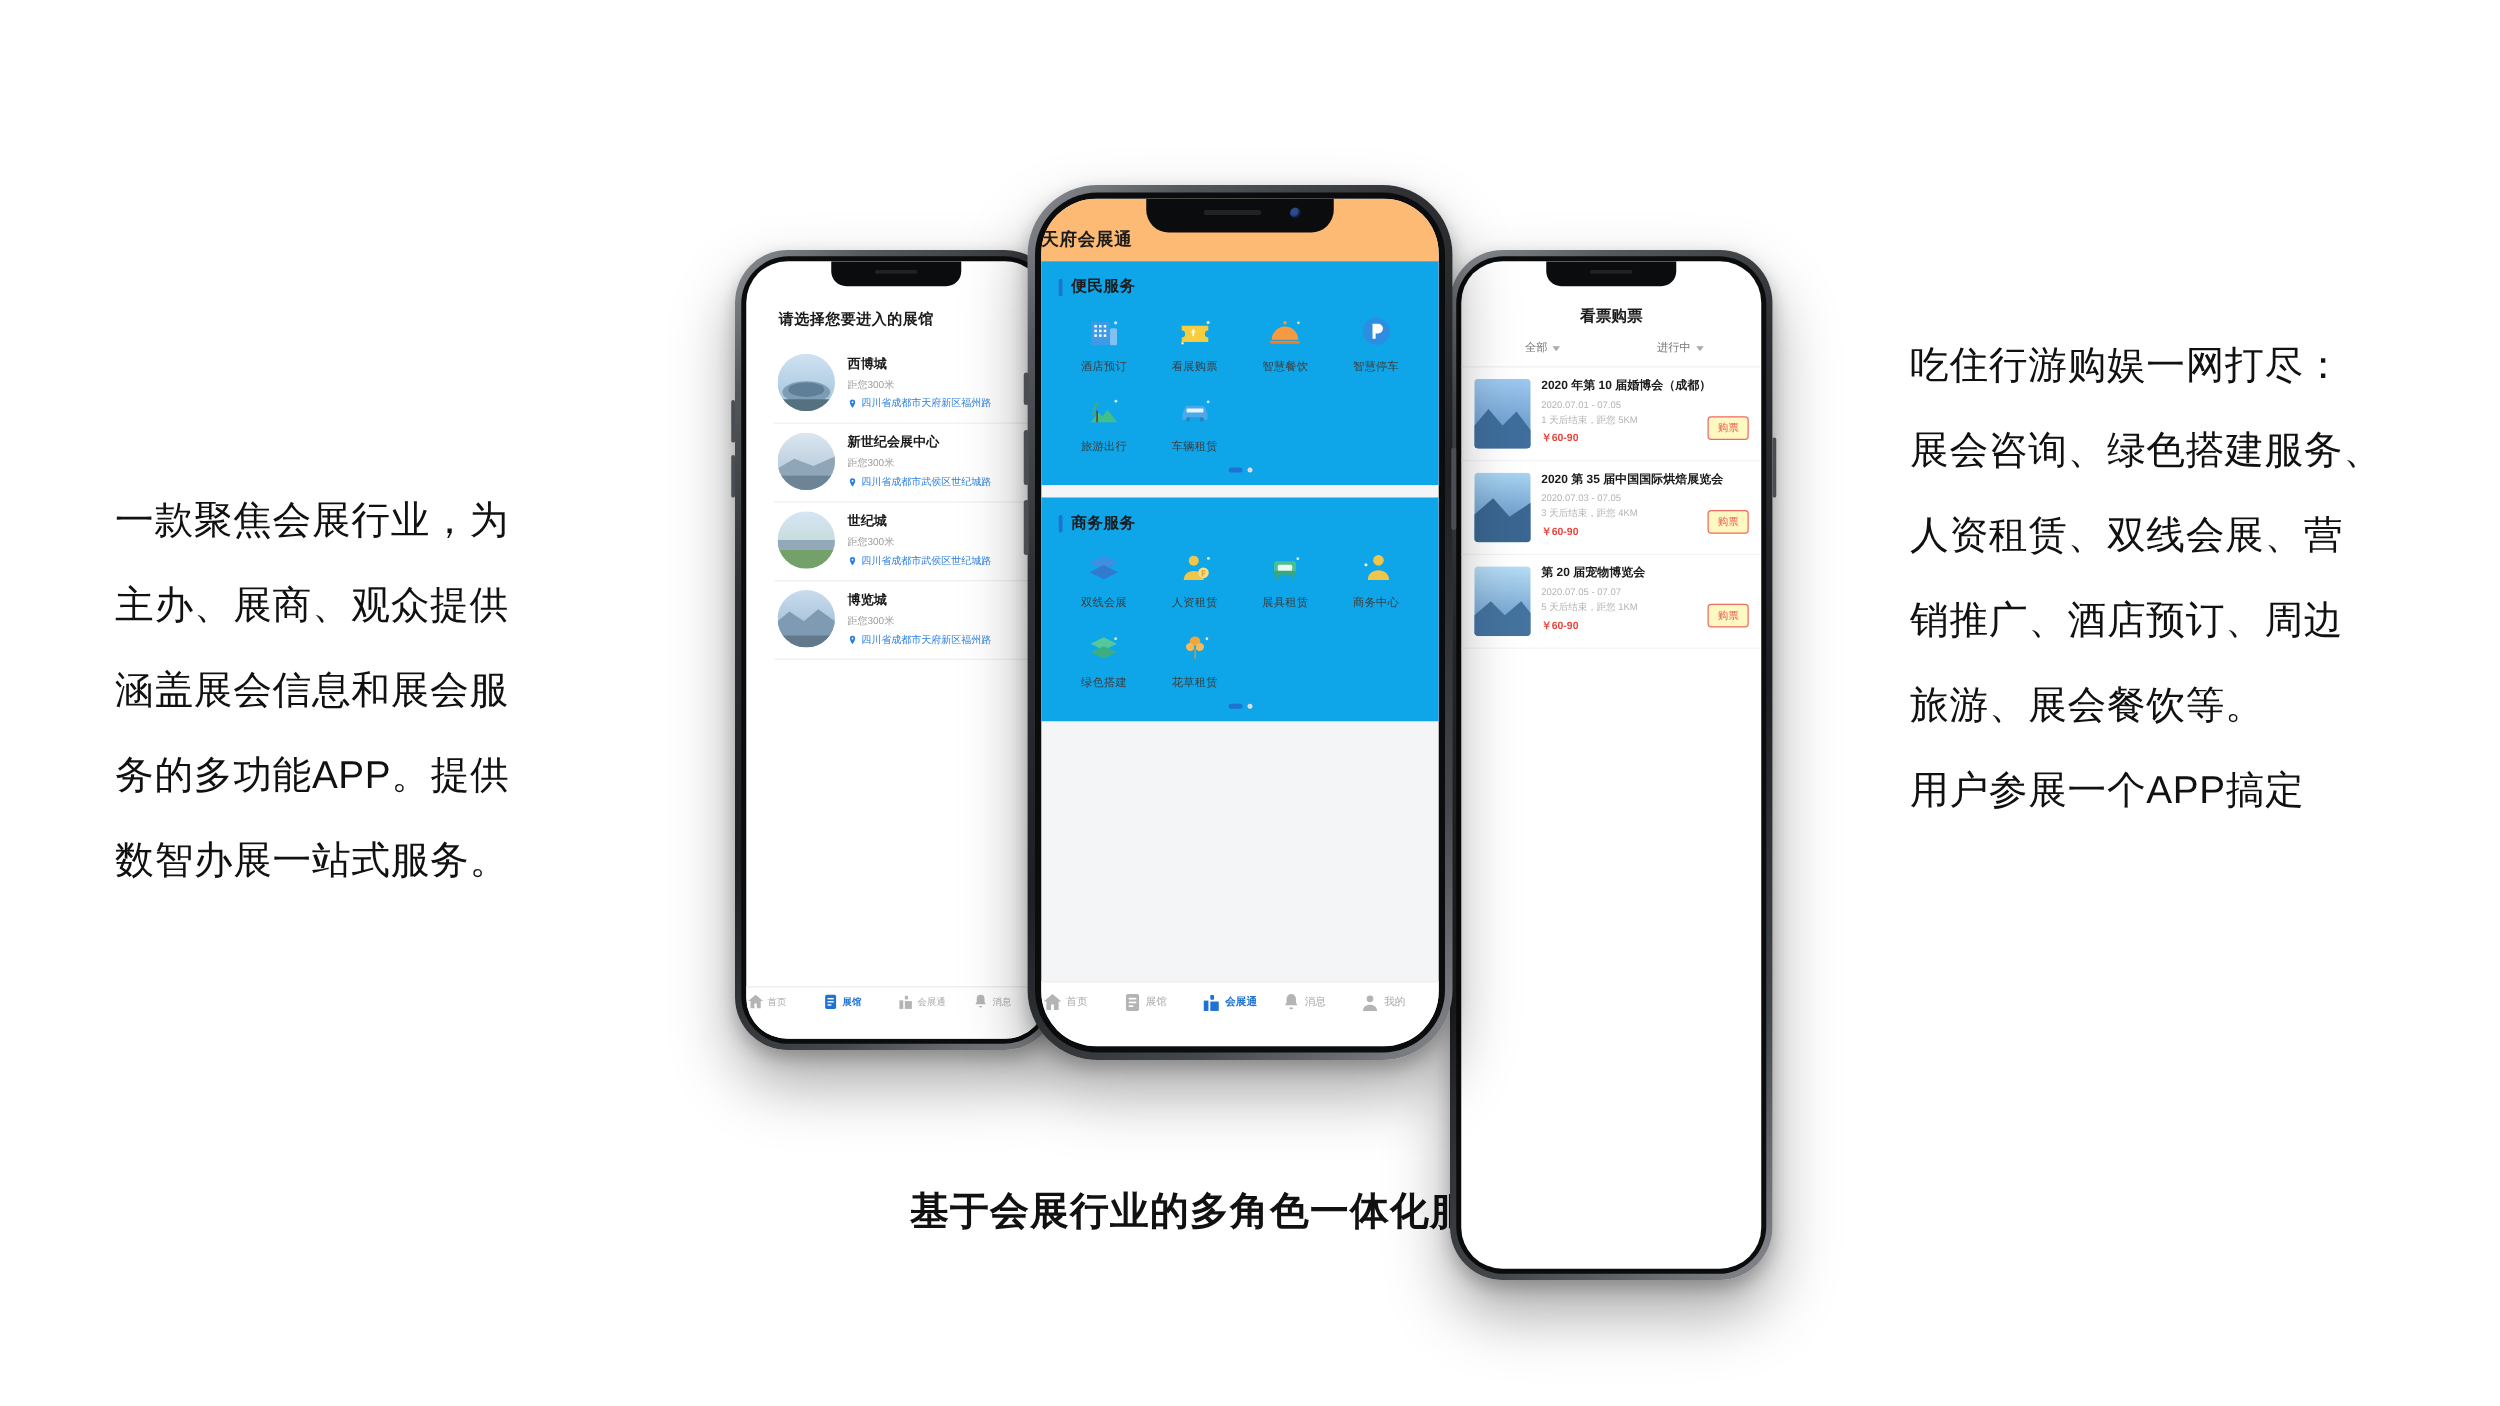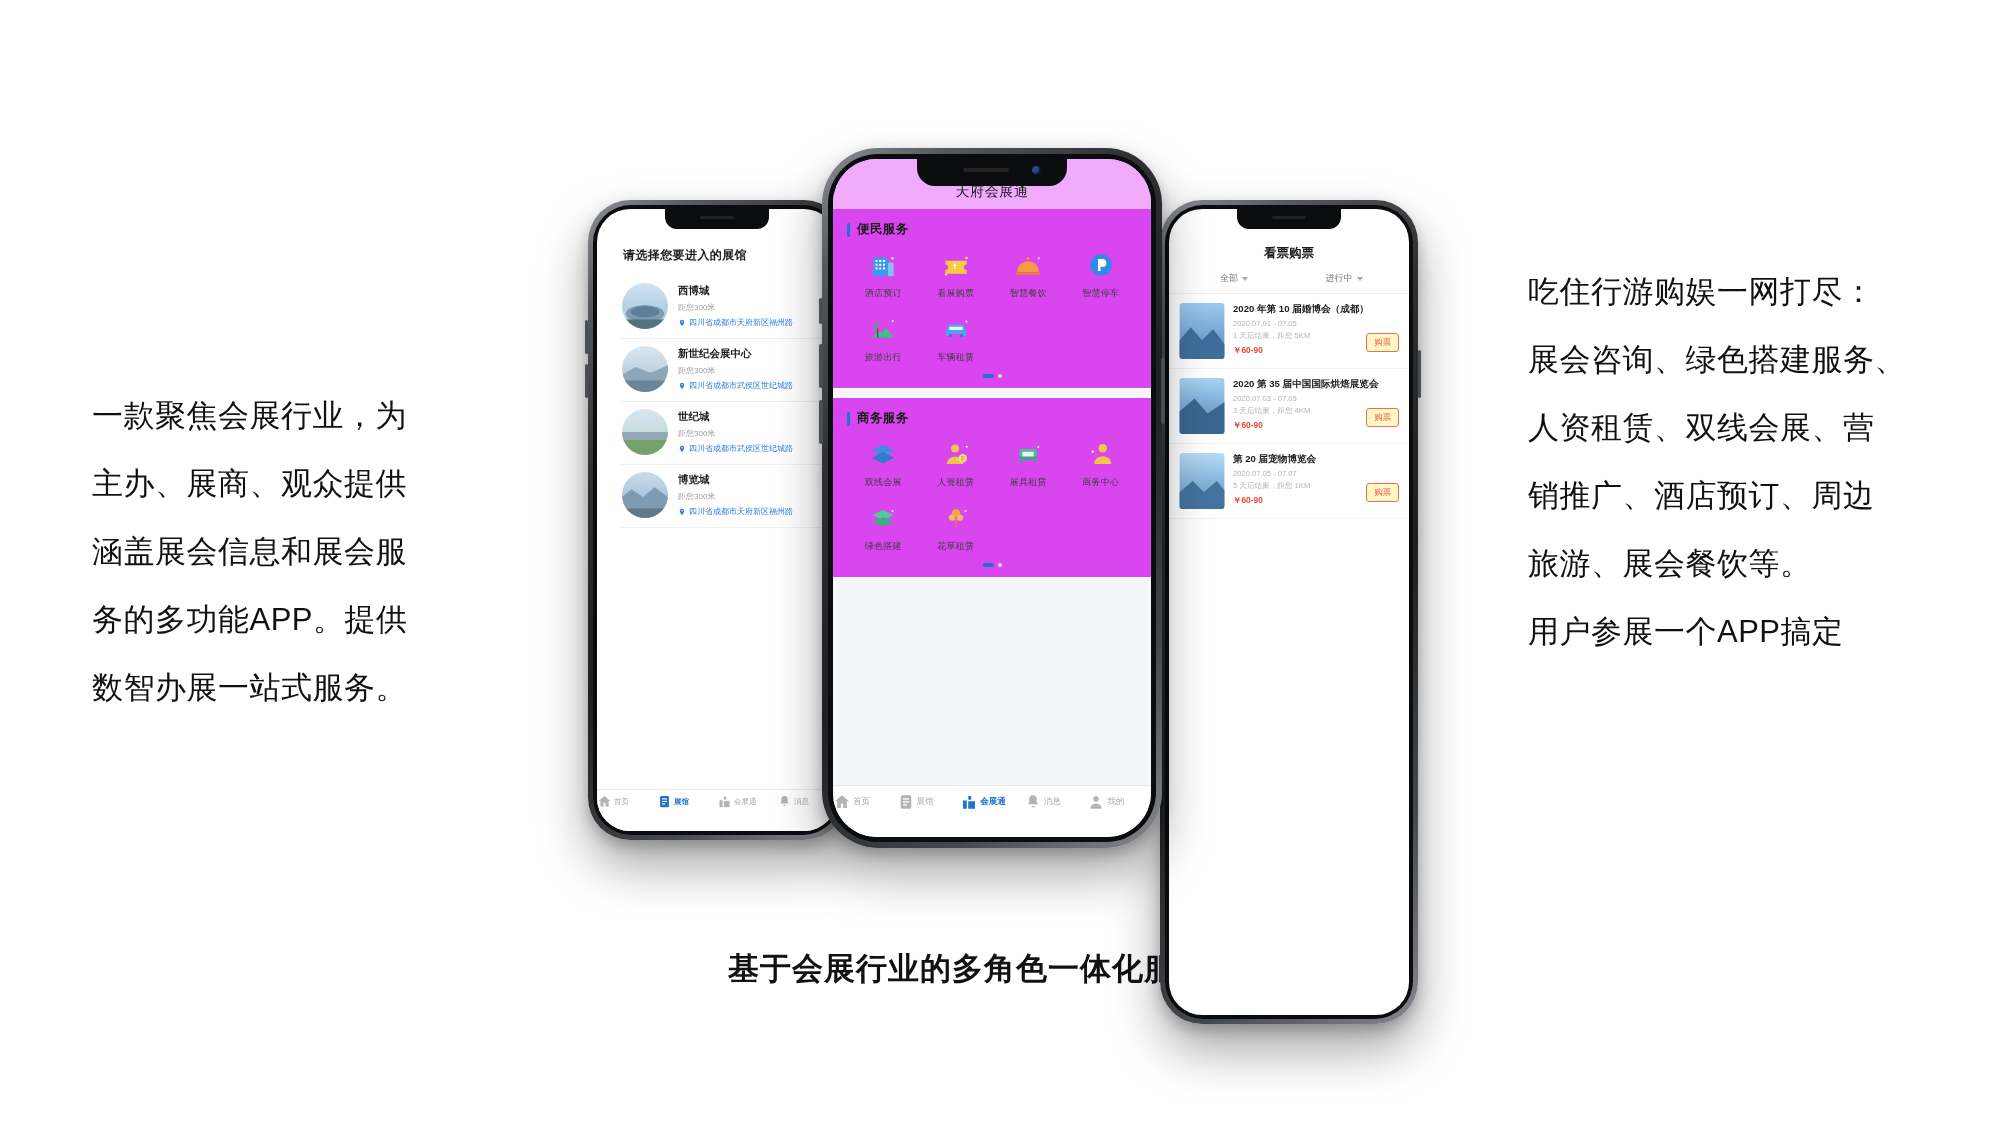--- a/index.html
+++ b/index.html
@@ -127,10 +127,10 @@
   #phone-center .notch .cam { width: 9px; height: 9px; right: 26px; top: 7px; }
 
   .cp-header {
-    height: 50px; background: #f0abfc;
-    display: flex; align-items: flex-end; justify-content: center;
+    height: 50px; background: #fdba74;
+    display: flex; align-items: flex-end; 
     padding-bottom: 8px;
-    font-size: 14px; font-weight: 400; color: #1b1b1b; letter-spacing: .6px;
+    font-size: 14px; font-weight: 700; color: #1b1b1b; letter-spacing: .6px;
   }
   .card { background: #d946ef; margin-bottom: 10px; padding: 12px 14px 6px 14px; }
   .sec-head { display: flex; align-items: center; gap: 7px; margin-bottom: 12px; }

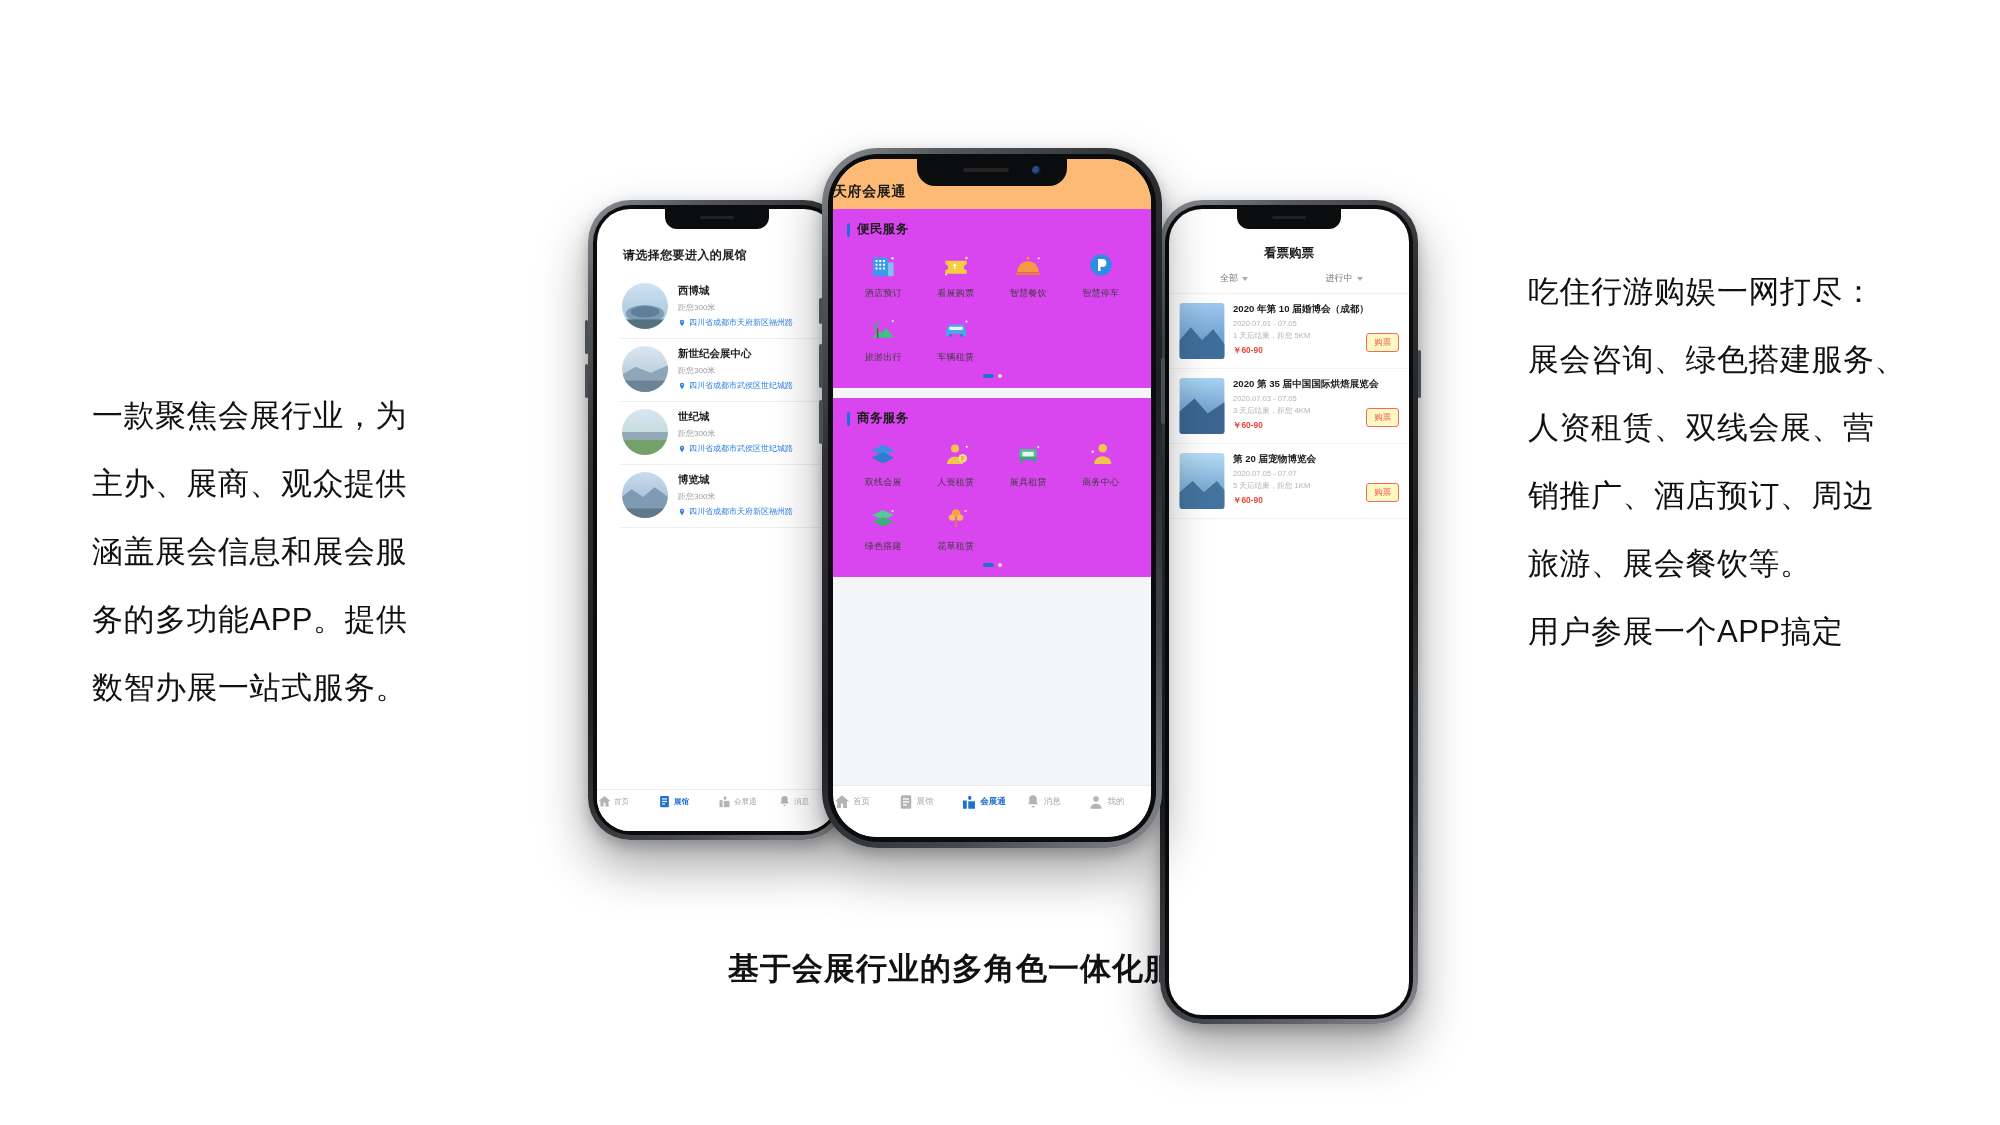--- a/index.html
+++ b/index.html
@@ -132,7 +132,7 @@
     padding-bottom: 8px;
     font-size: 14px; font-weight: 700; color: #1b1b1b; letter-spacing: .6px;
   }
-  .card { background: #d946ef; margin-bottom: 10px; padding: 12px 14px 6px 14px; }
+  .card { background: #0ea5e9; margin-bottom: 10px; padding: 12px 14px 6px 14px; }
   .sec-head { display: flex; align-items: center; gap: 7px; margin-bottom: 12px; }
   .sec-bar { width: 3px; height: 14px; background: #1d72d2; border-radius: 2px; }
   .sec-title { font-size: 12.5px; font-weight: 700; color: #1b1b1b; letter-spacing: .4px; }

